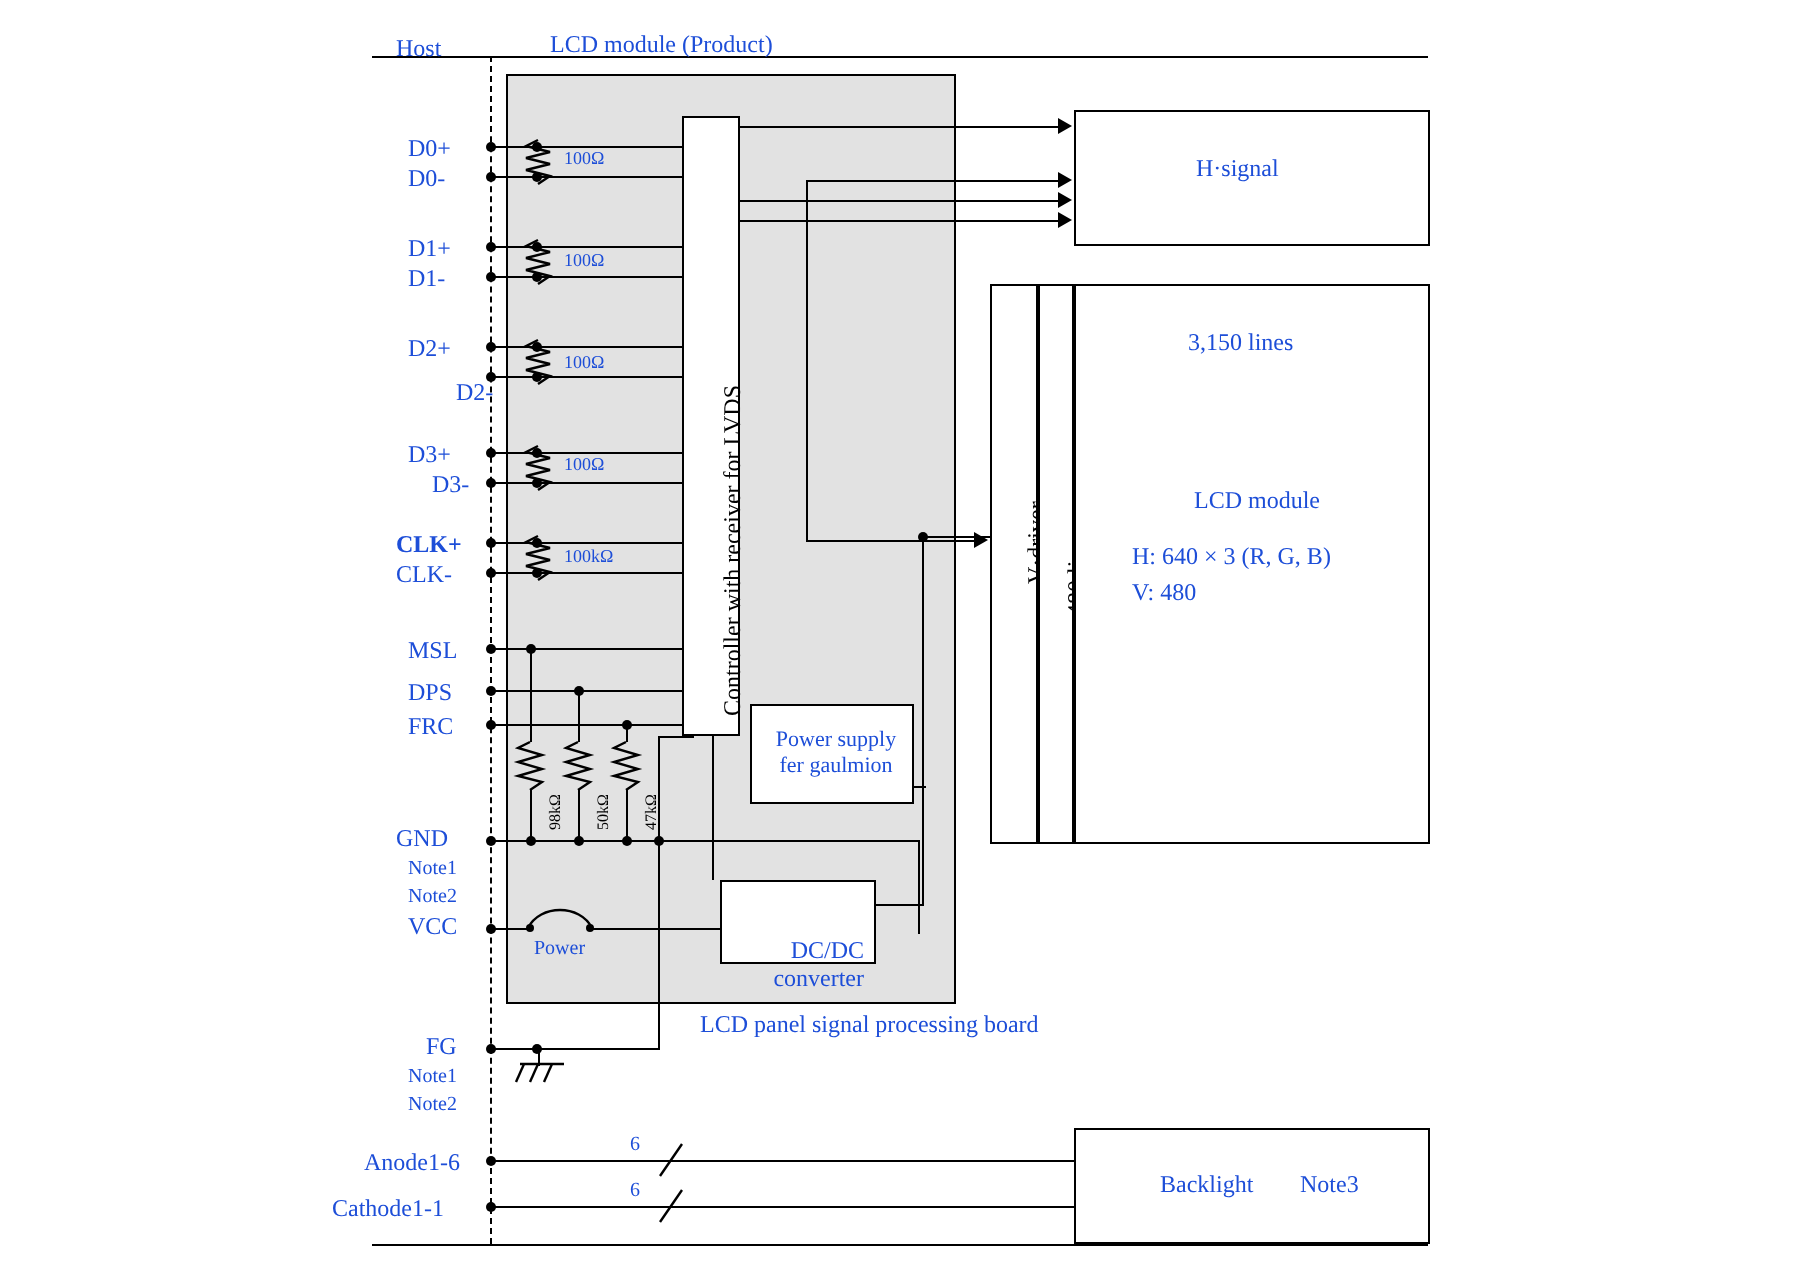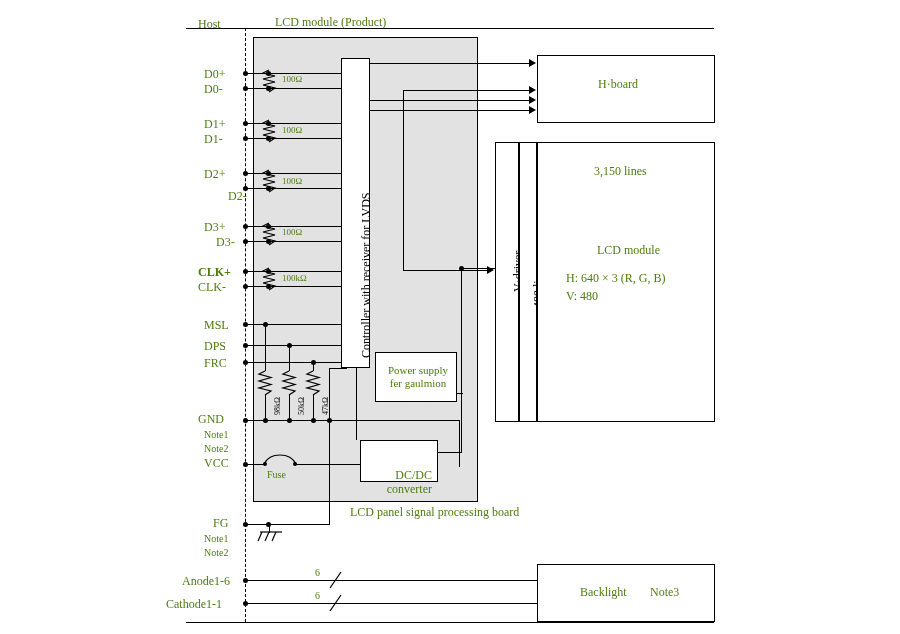--- a/index.html
+++ b/index.html
@@ -15,7 +15,7 @@
     position:absolute;
     font-family:"Liberation Serif", serif;
     font-size:12px;
-    color:#4d7c0f;
+    color:#1d4ed8;
     white-space:nowrap;
     line-height:1;
   }

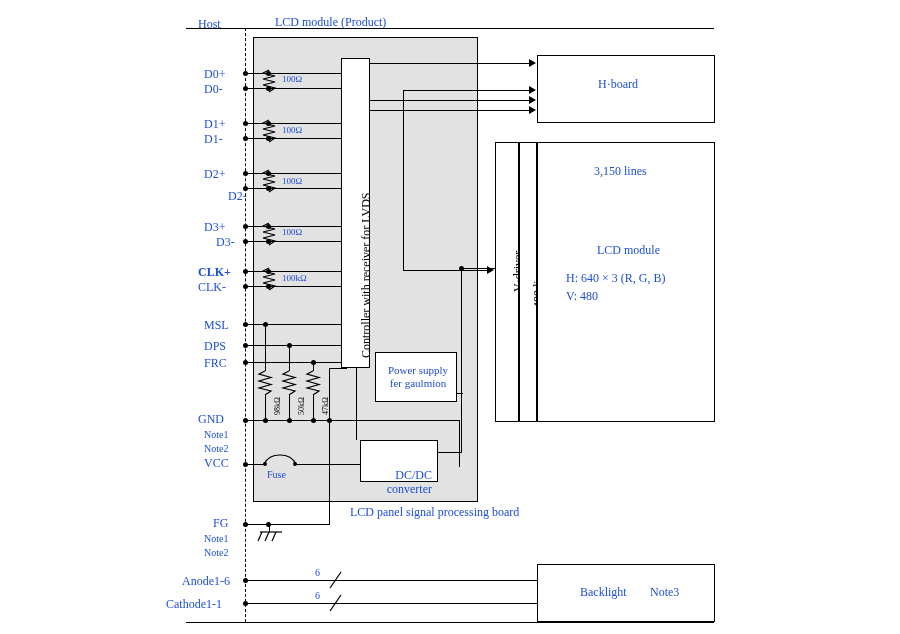--- a/index.html
+++ b/index.html
@@ -87,7 +87,7 @@
   <div class="lbl" style="left:366px;top:468px;width:66px;white-space:normal;text-align:right;line-height:14px;">DC/DC converter</div>
 
   <div class="box" style="left:537px;top:55px;width:178px;height:68px;"></div>
-  <div class="lbl" style="left:598px;top:78px;">H·board</div>
+  <div class="lbl" style="left:598px;top:78px;">H·signal</div>
 
   <div class="box" style="left:495px;top:142px;width:24px;height:280px;"></div>
   <div class="vert" style="left:512px;top:292px;">V·driver</div>

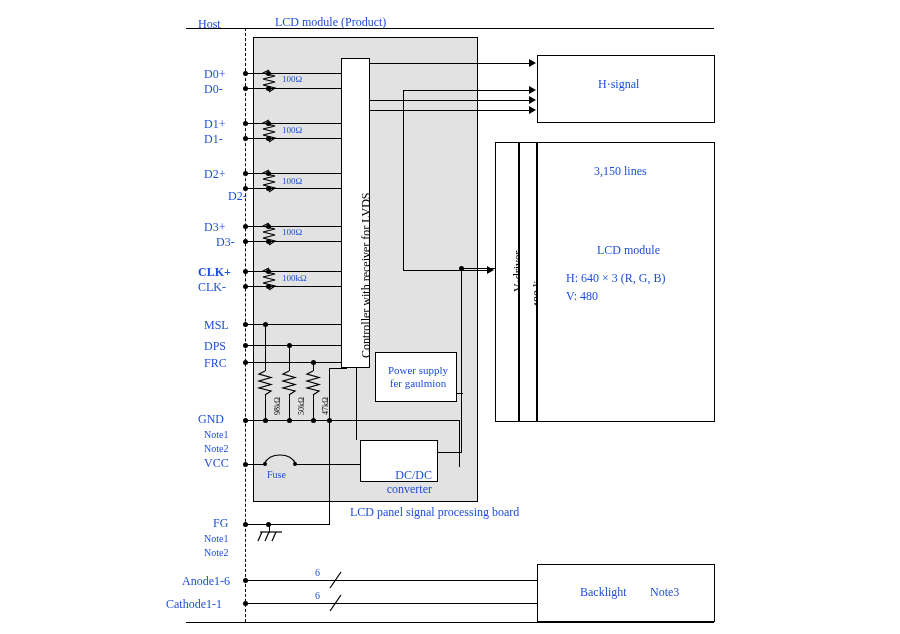--- a/index.html
+++ b/index.html
@@ -246,7 +246,7 @@
     <circle cx="1" cy="12" r="2" fill="#000"></circle>
     <circle cx="31" cy="12" r="2" fill="#000"></circle>
   </svg>
-  <div class="lbl small" style="left:267px;top:470px;">Fuse</div>
+  <div class="lbl small" style="left:267px;top:470px;">Power</div>
   <div class="ln hln" style="left:295px;top:464px;width:65px;"></div>
 
   <div class="ln hln" style="left:438px;top:452px;width:24px;"></div>

